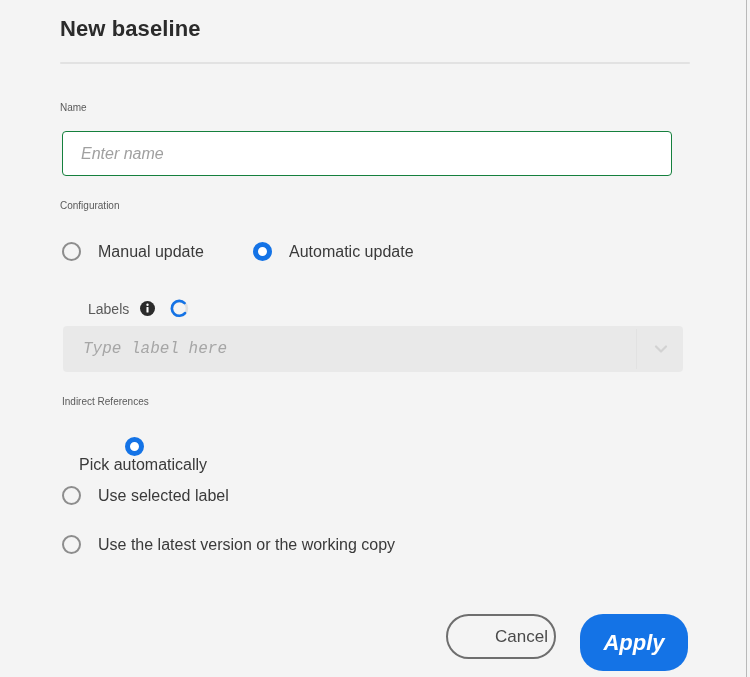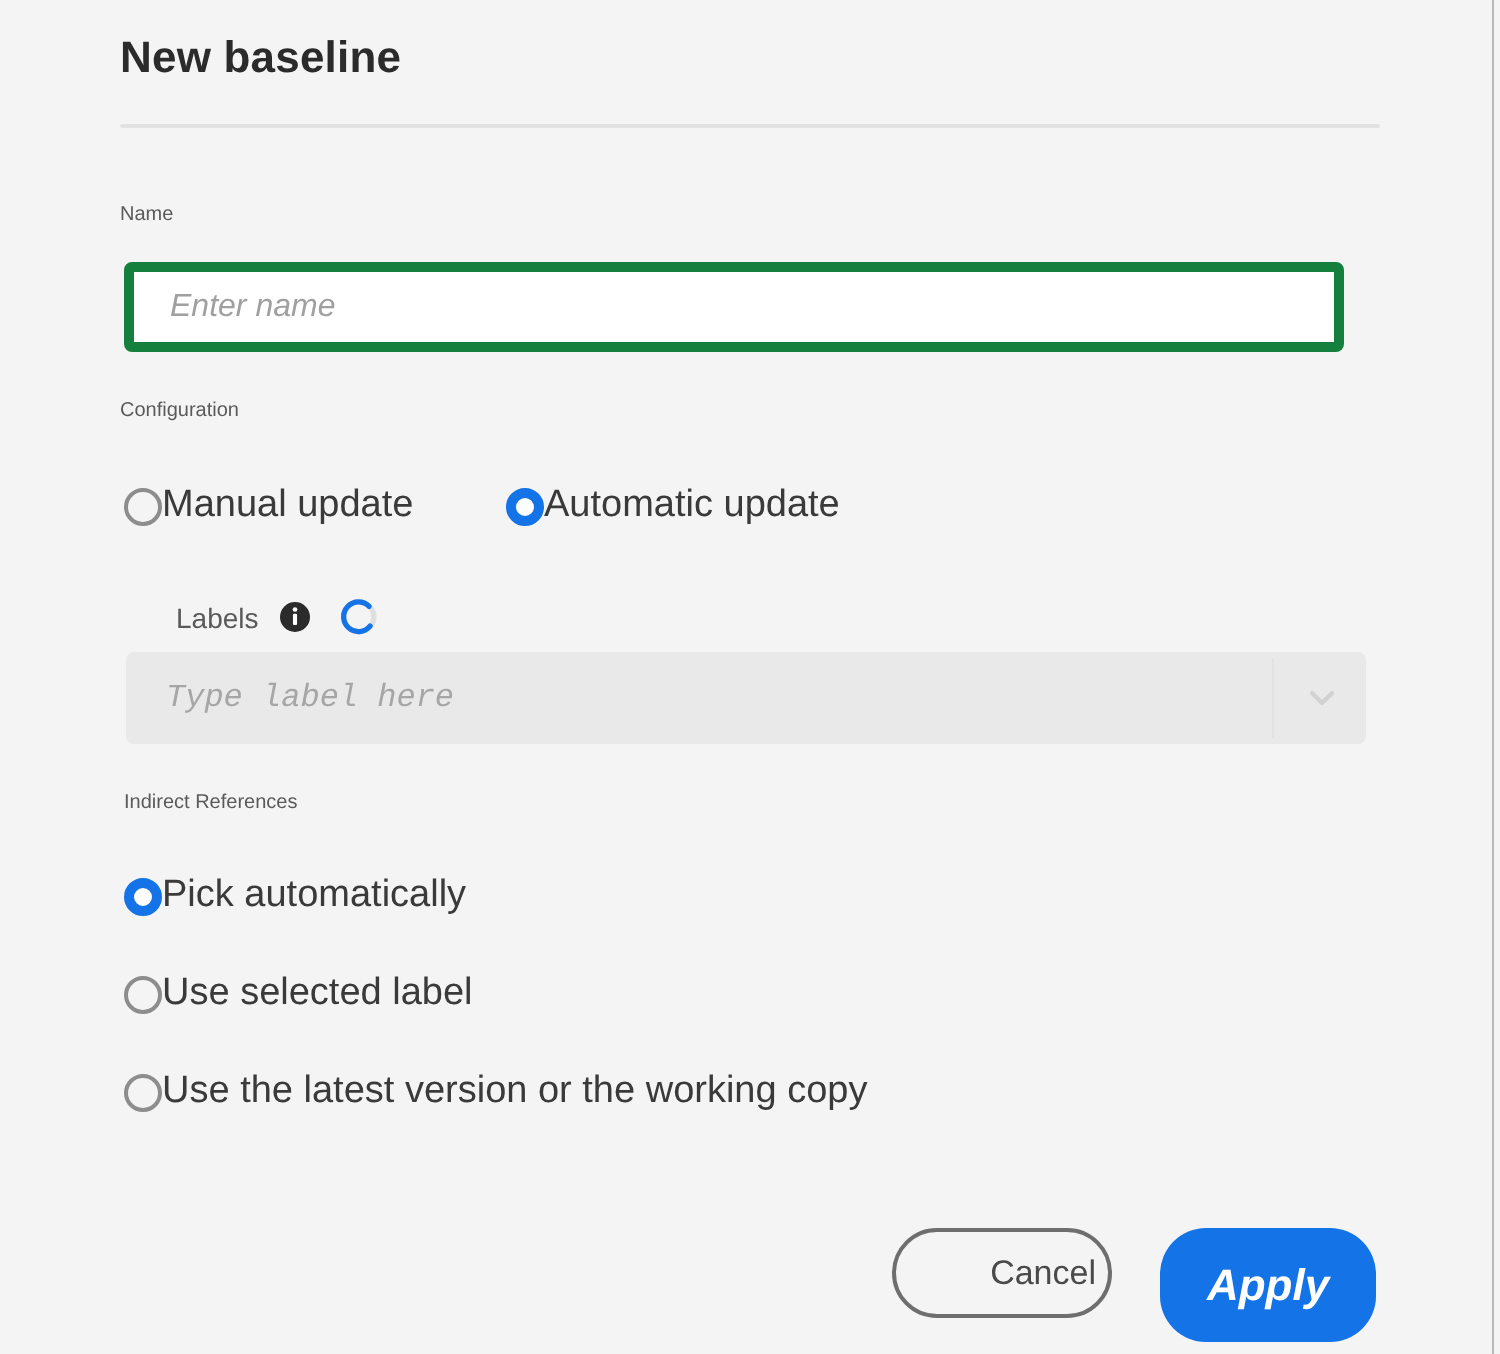--- a/index.html
+++ b/index.html
@@ -73,7 +73,7 @@
     width: 610px;
     height: 45px;
     background: #ffffff;
-    border: 5px solid #15803d;
+    border: 1px solid #15803d;
     border-radius: 4px;
     padding: 0 18px;
     font-family: "Liberation Sans", sans-serif;

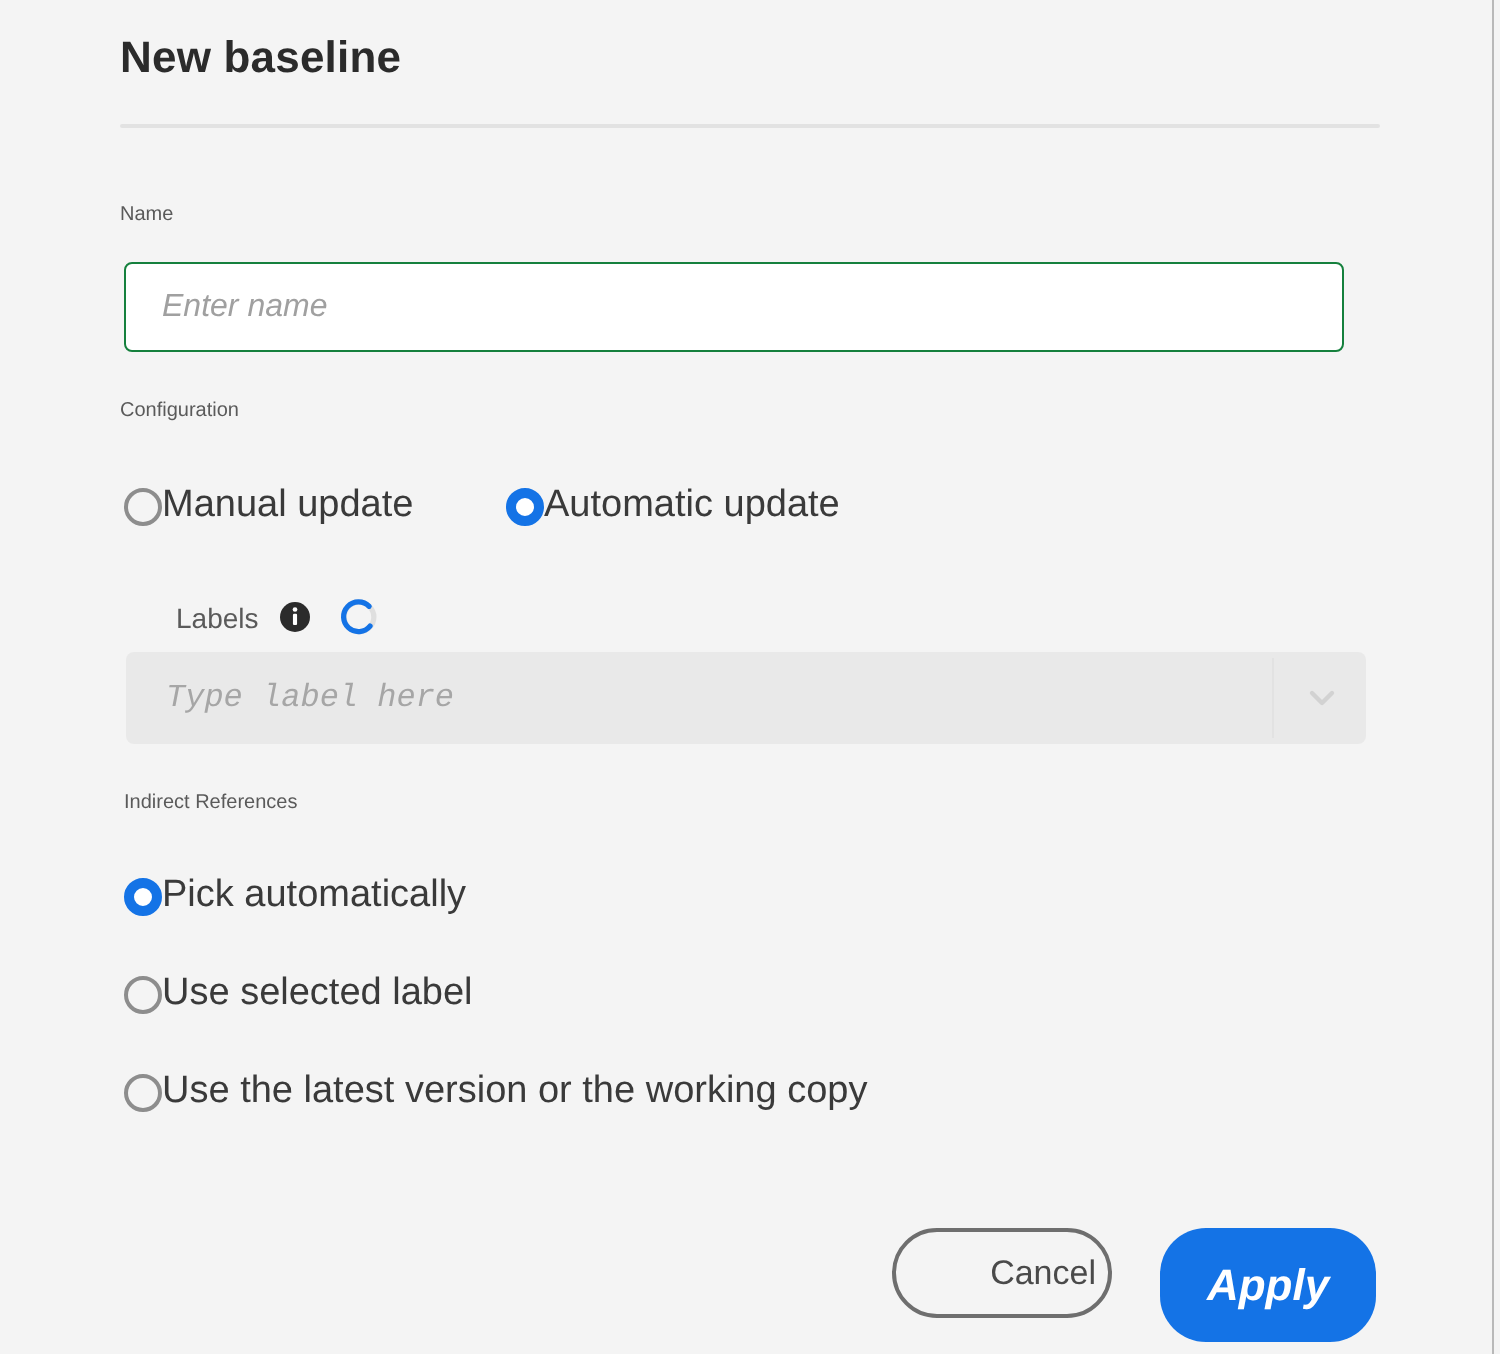--- a/index.html
+++ b/index.html
@@ -109,7 +109,8 @@
     background: #ffffff;
   }
   .radio-text {
-    font-size: 19px;
+    margin-left: 17px;
+    font-size: 16px;
     color: #3a3a3a;
     white-space: nowrap;
     text-align: center;

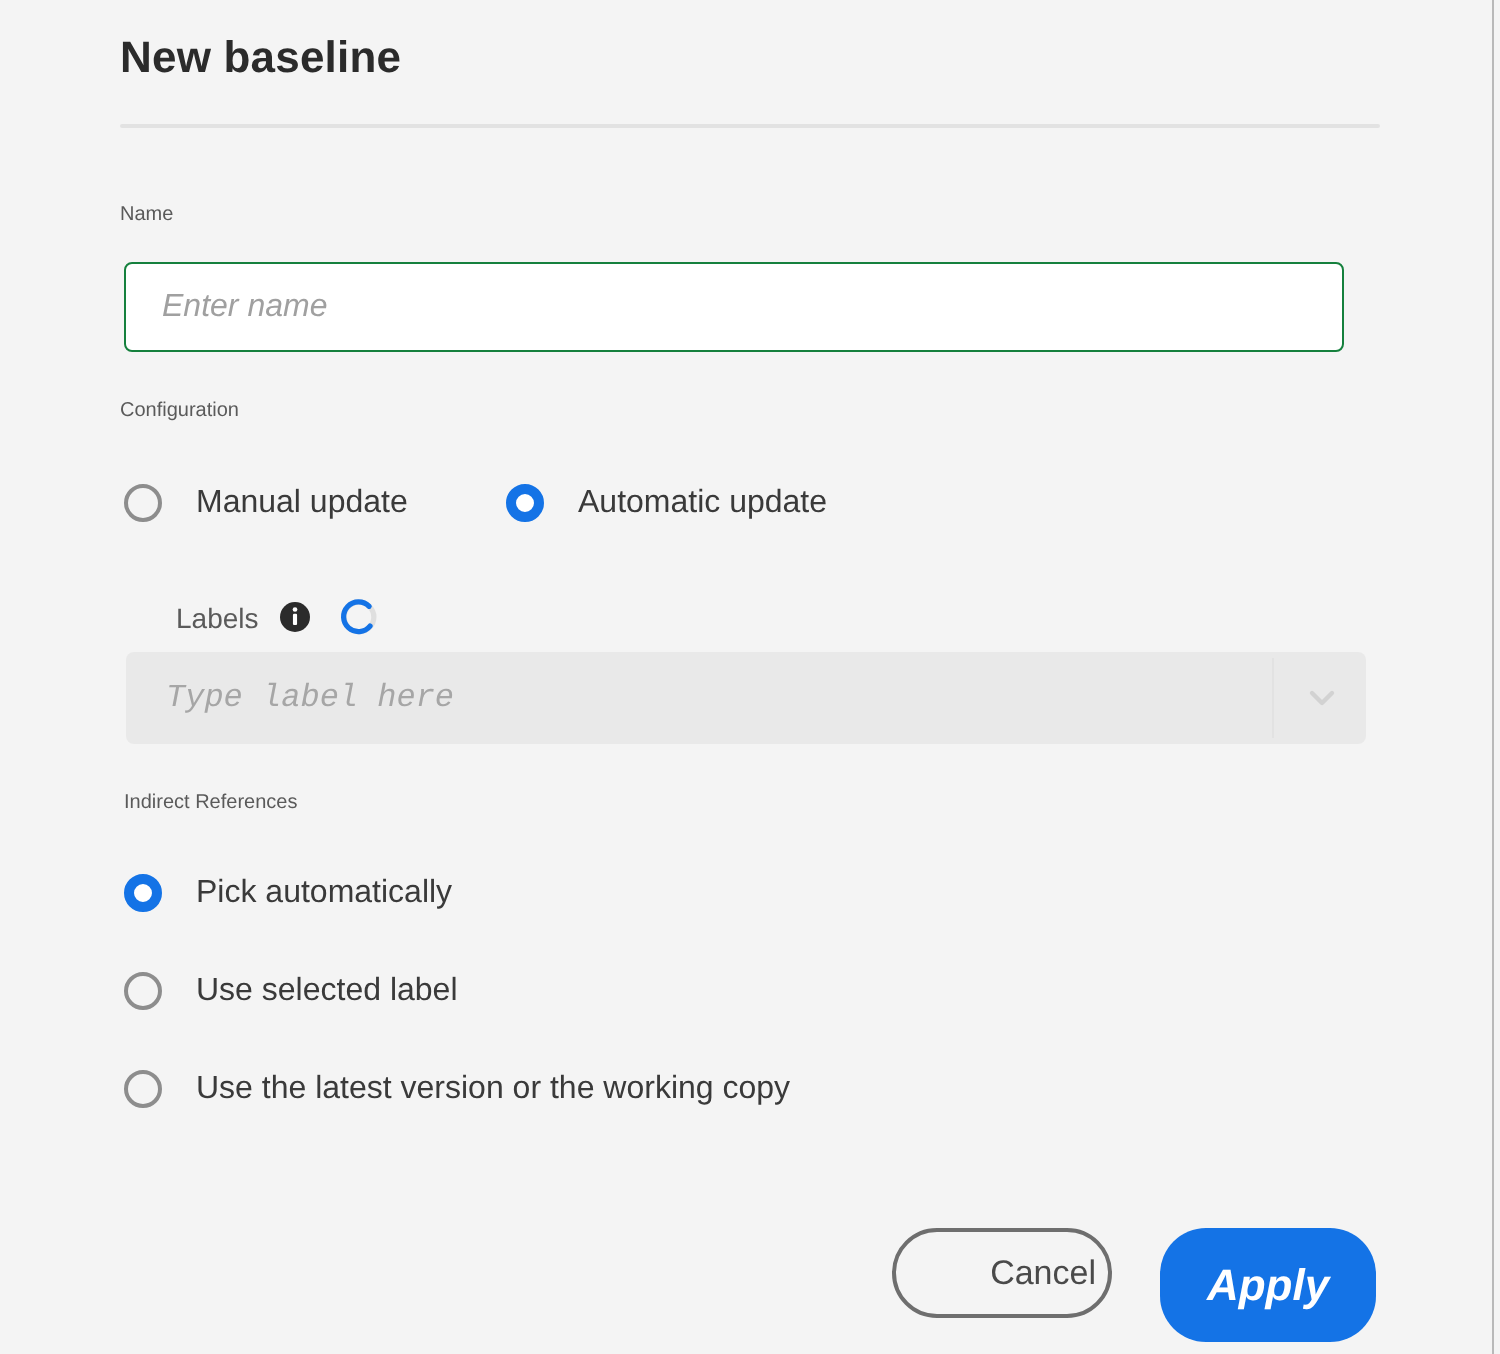--- a/index.html
+++ b/index.html
@@ -191,7 +191,7 @@
   
   .indirect-label { left: 62px; top: 396px; }
 
-  .ind-auto     { left: 62px; top: 437px; }
+  .ind-auto     { left: 62px; top: 437px; flex-direction: column; }
   .ind-selected { left: 62px; top: 486px; }
   .ind-latest   { left: 62px; top: 535px; }
 

